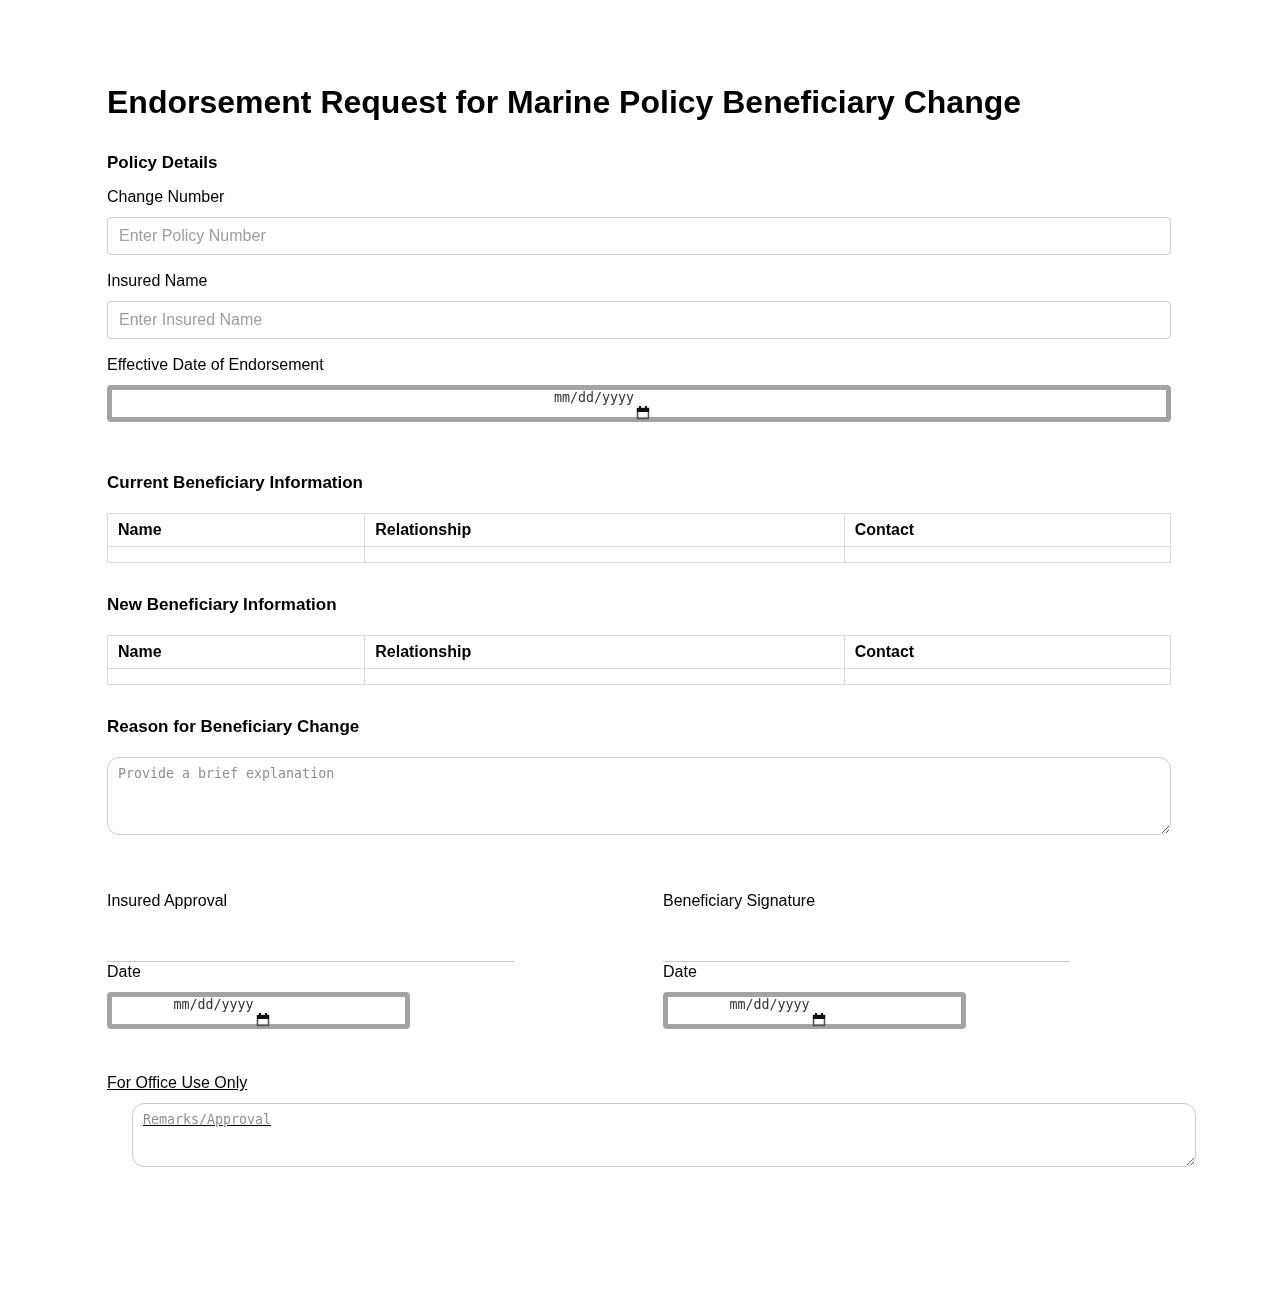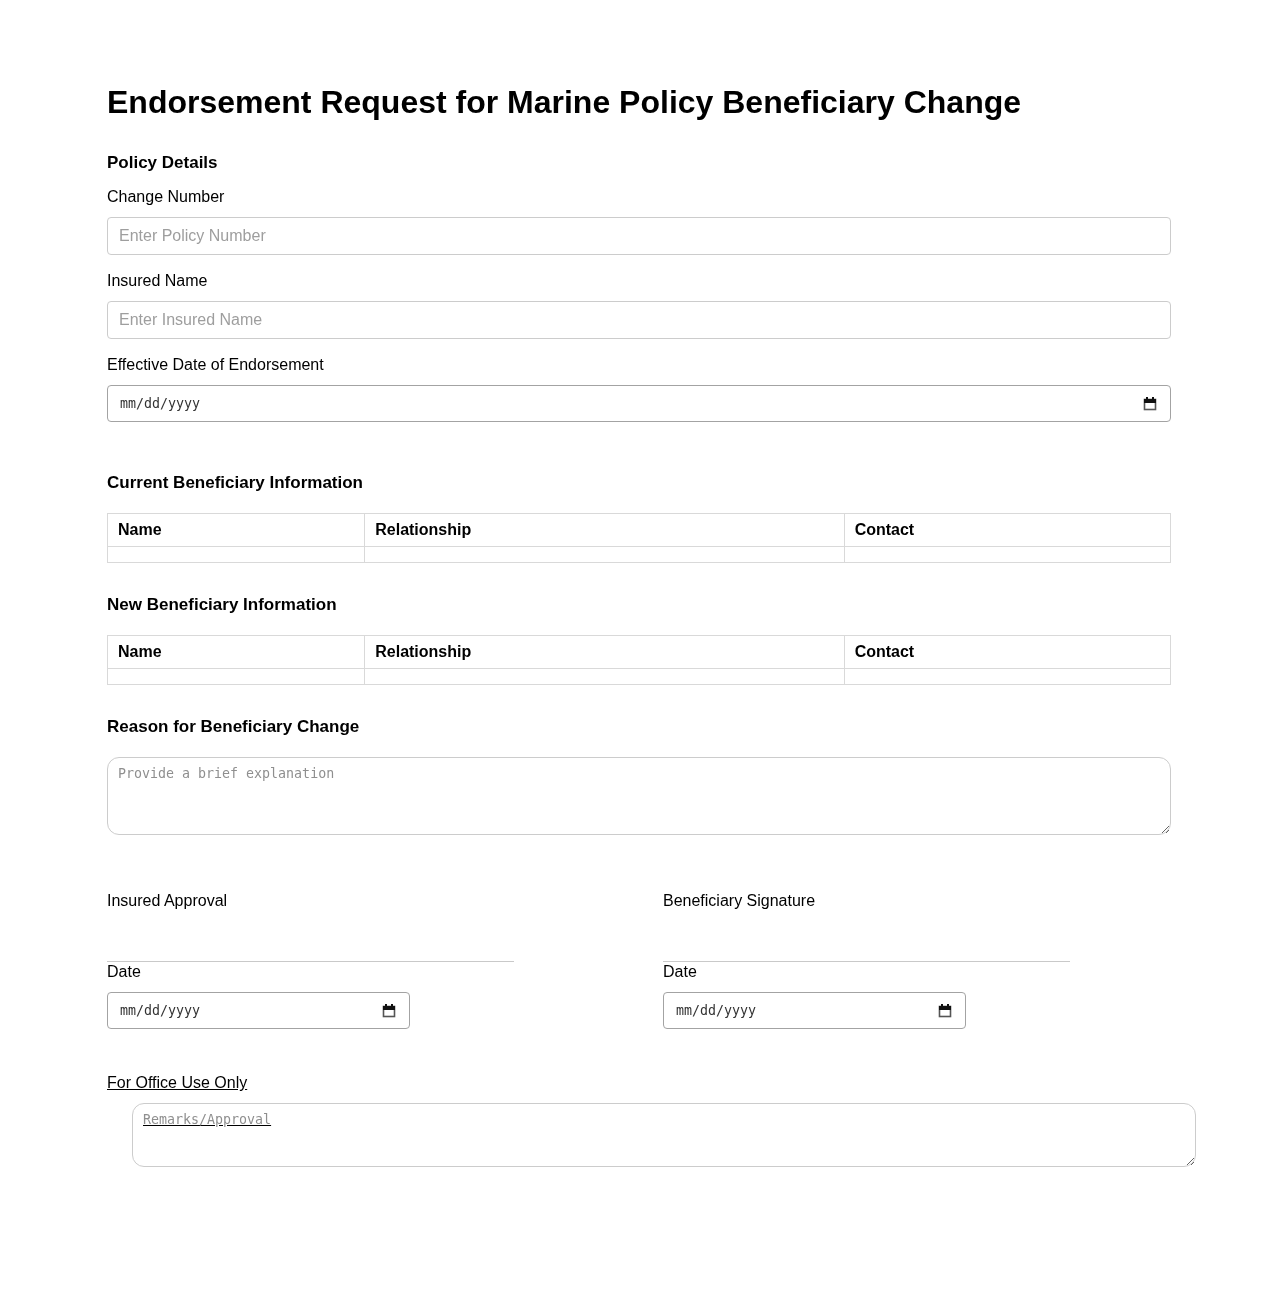--- a/index.html
+++ b/index.html
@@ -53,10 +53,11 @@
     display: flex;
     align-items: center;
     height: 37px;
-    border: 1px solid #a3a3a3;
+    border: 5px solid #a3a3a3;
     border-radius: 4px;
     padding: 0 12px;
     background: #fff;
+    flex-direction: column;
   }
   .date-input.full { width: 100%; }
   .date-input.small { width: 303px; }

